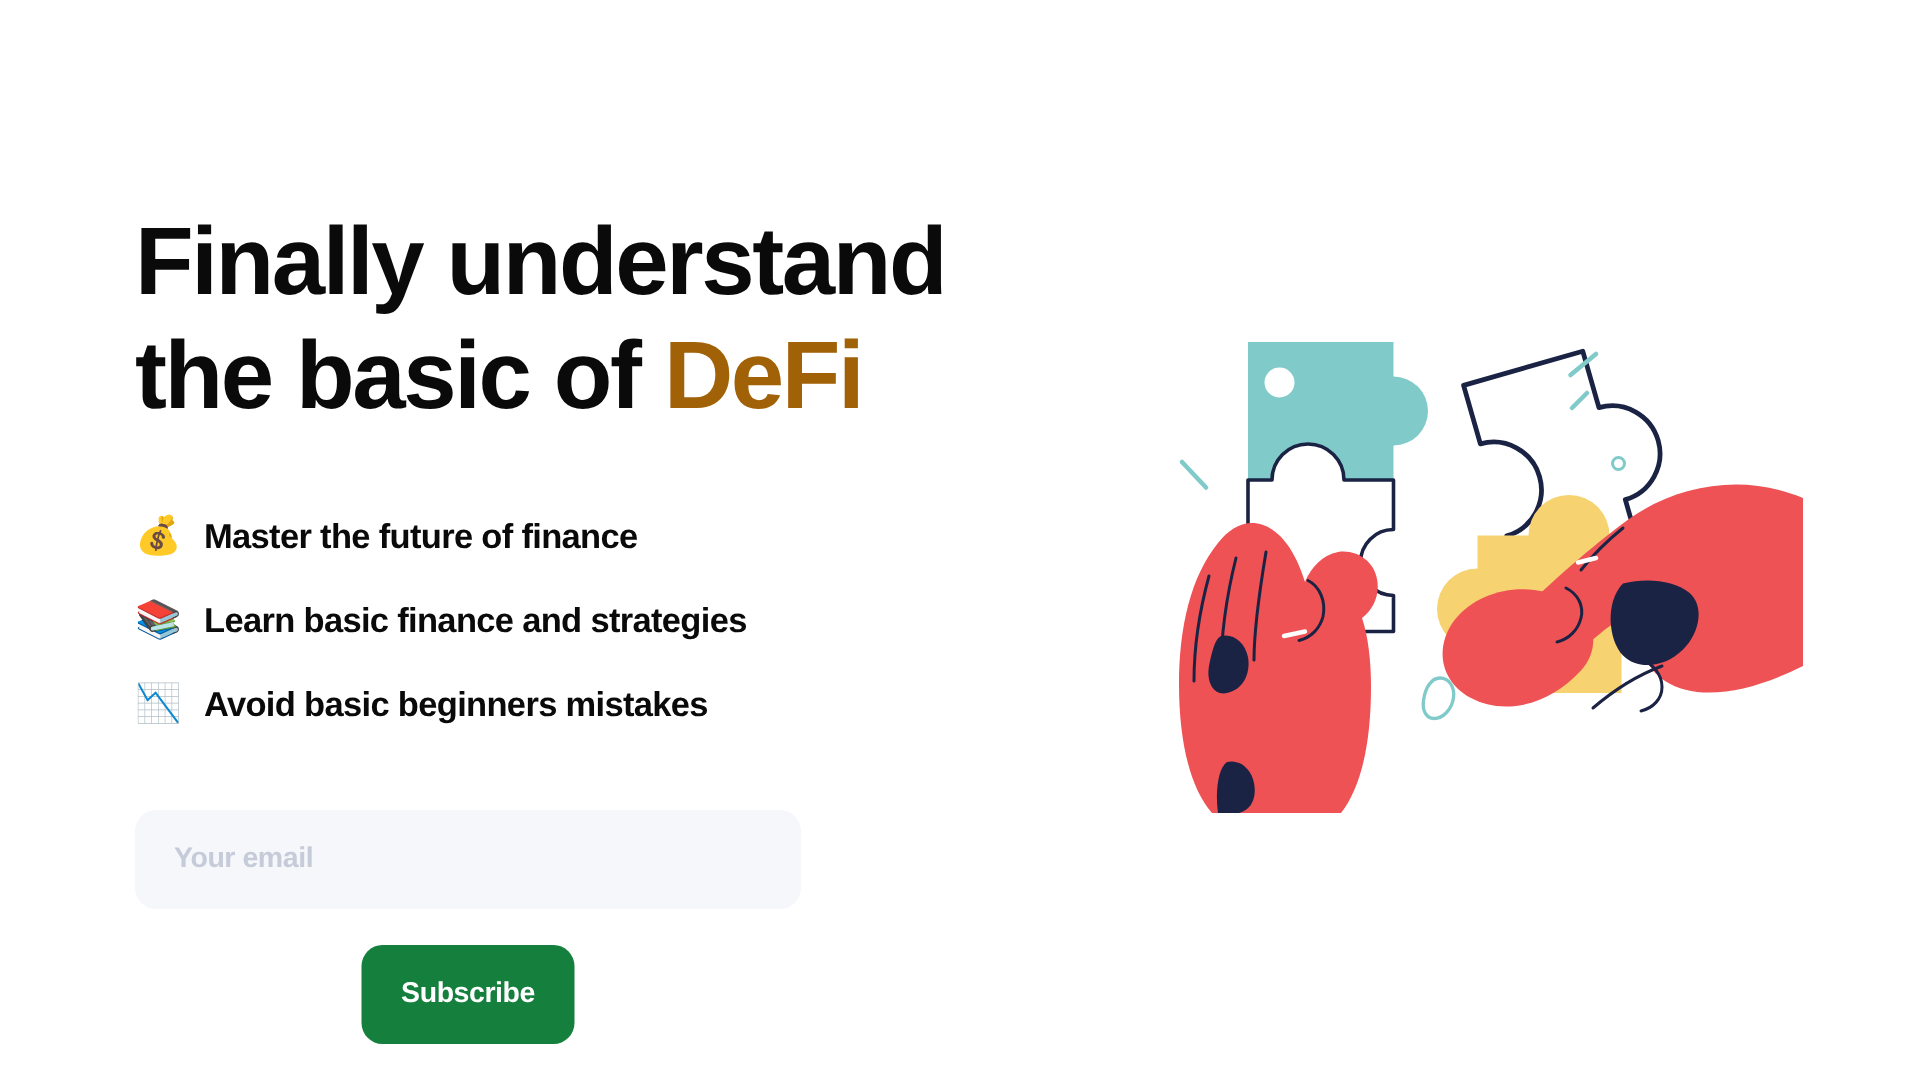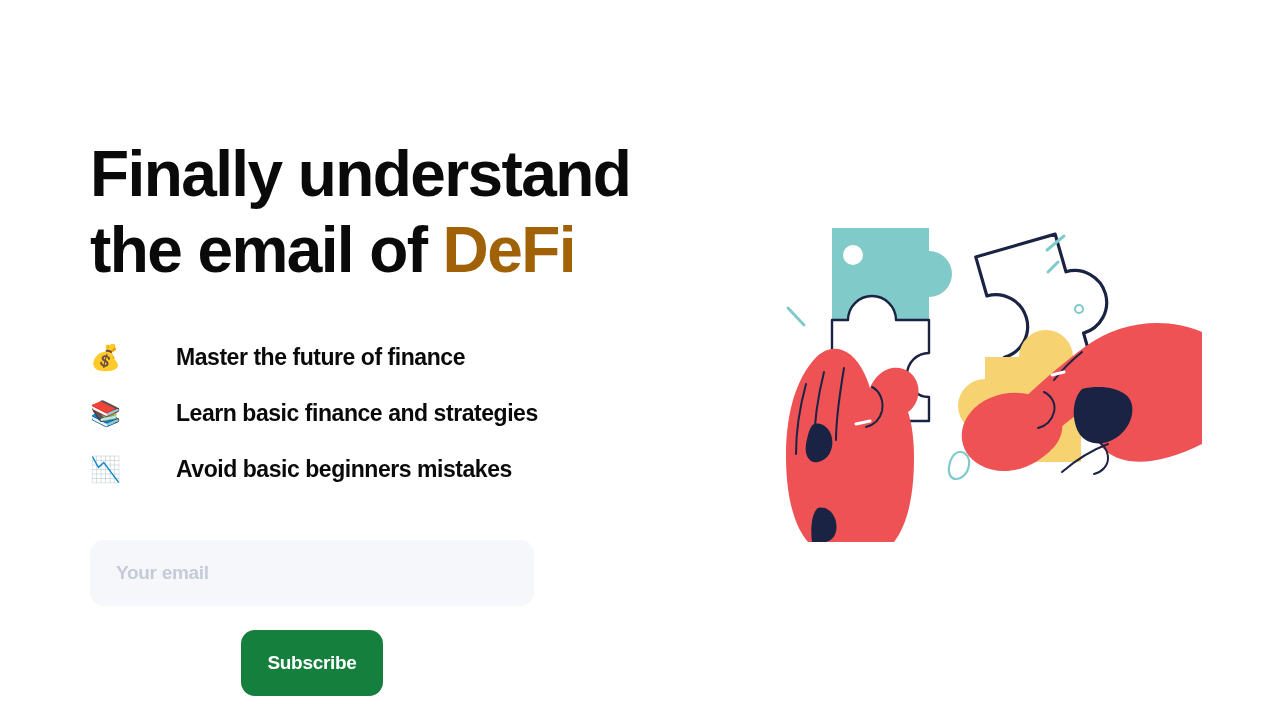--- a/index.html
+++ b/index.html
@@ -197,7 +197,7 @@
 
     <div class="hero-copy">
 
-      <h1 class="headline"><span>Finally understand</span><br><span>the email of </span><span class="accent">DeFi</span></h1>
+      <h1 class="headline"><span>Finally understand</span><br><span>the basic of </span><span class="accent">DeFi</span></h1>
 
       <ul class="benefits">
 

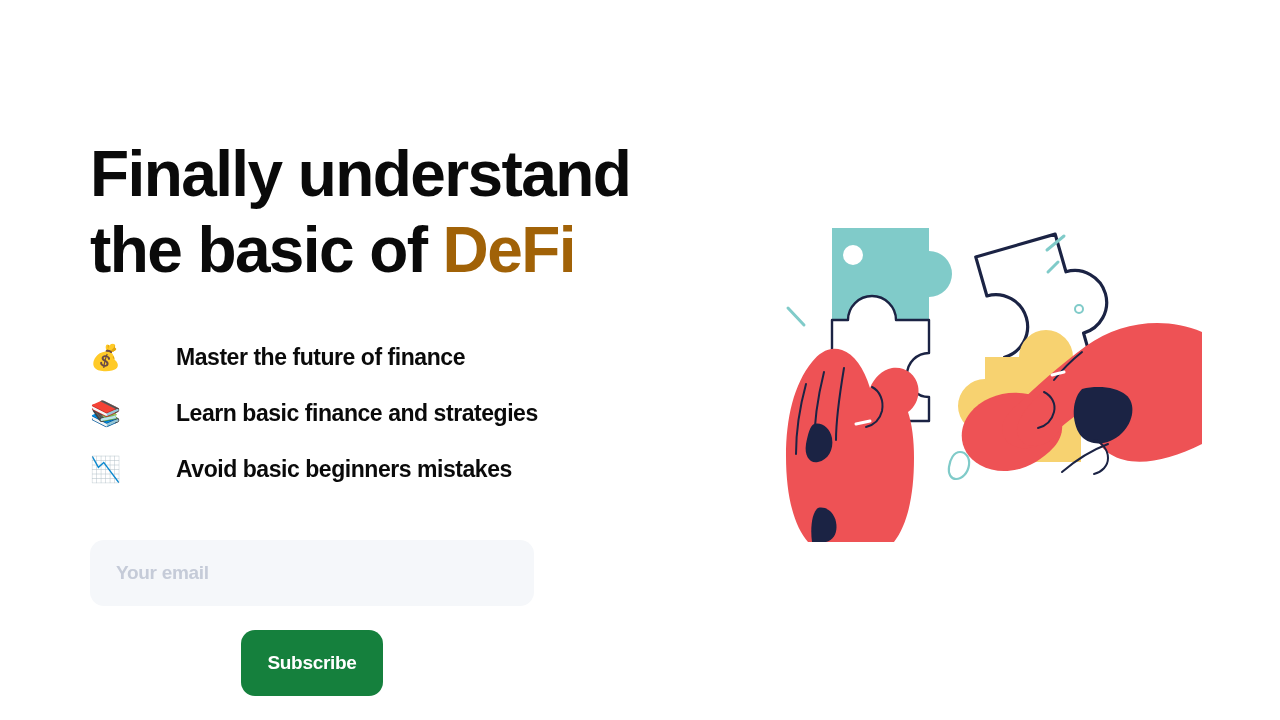--- a/index.html
+++ b/index.html
@@ -128,7 +128,6 @@
     font-weight: bold;
     letter-spacing: -0.45px;
     color: #0a0a0a;
-    margin-left: 40px;
   }
 
   

